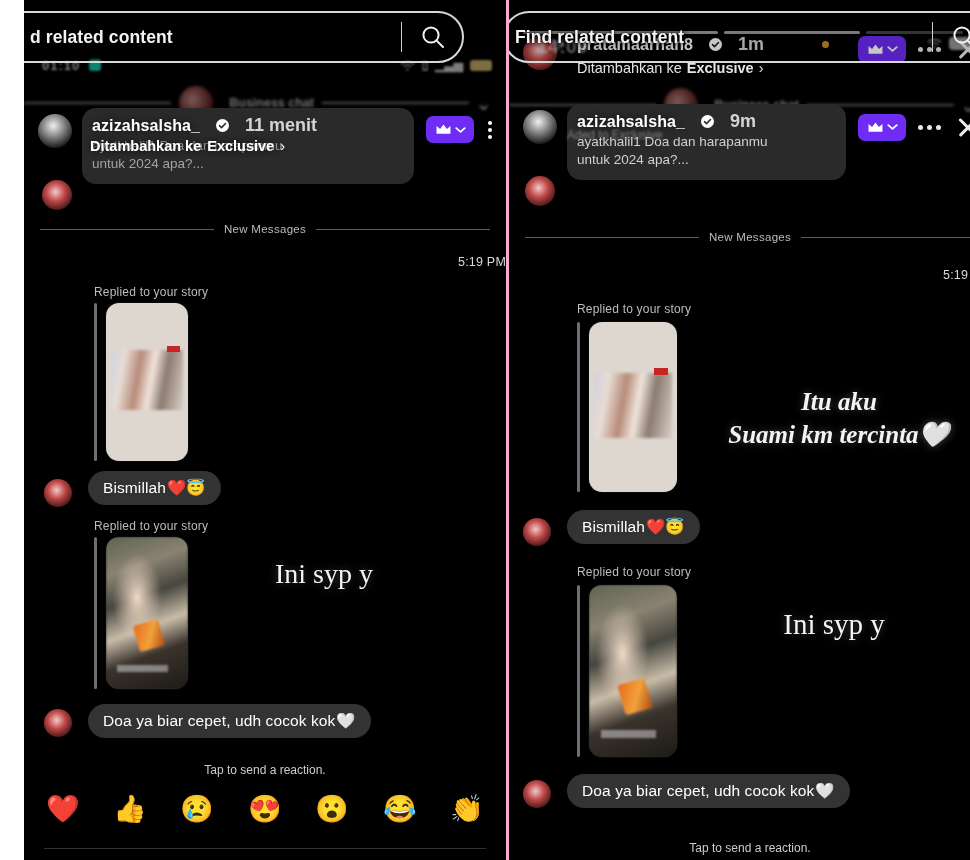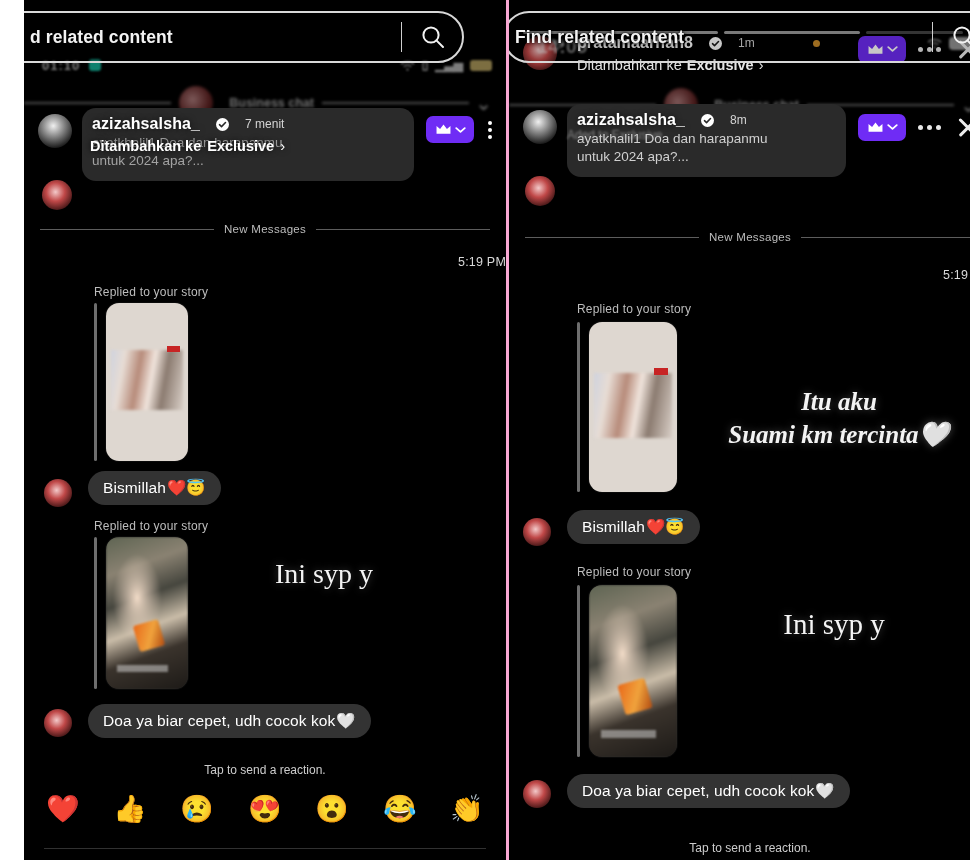--- a/index.html
+++ b/index.html
@@ -99,7 +99,7 @@
     text-shadow:0 0 6px rgba(0,0,0,.6);
   }
   .verified { width:13px; height:13px; flex:0 0 auto; }
-  .notif-time { color:#d4d4d4; font-size:12px; font-weight:400; }
+  .notif-time { color:#d4d4d4; font-size:18px; font-weight:700; }
   .notif-sub {
     color:#b8b8b8; font-size:13.5px; line-height:17px;
     filter:blur(.55px); opacity:.85; margin-top:1px; padding-right:8px;

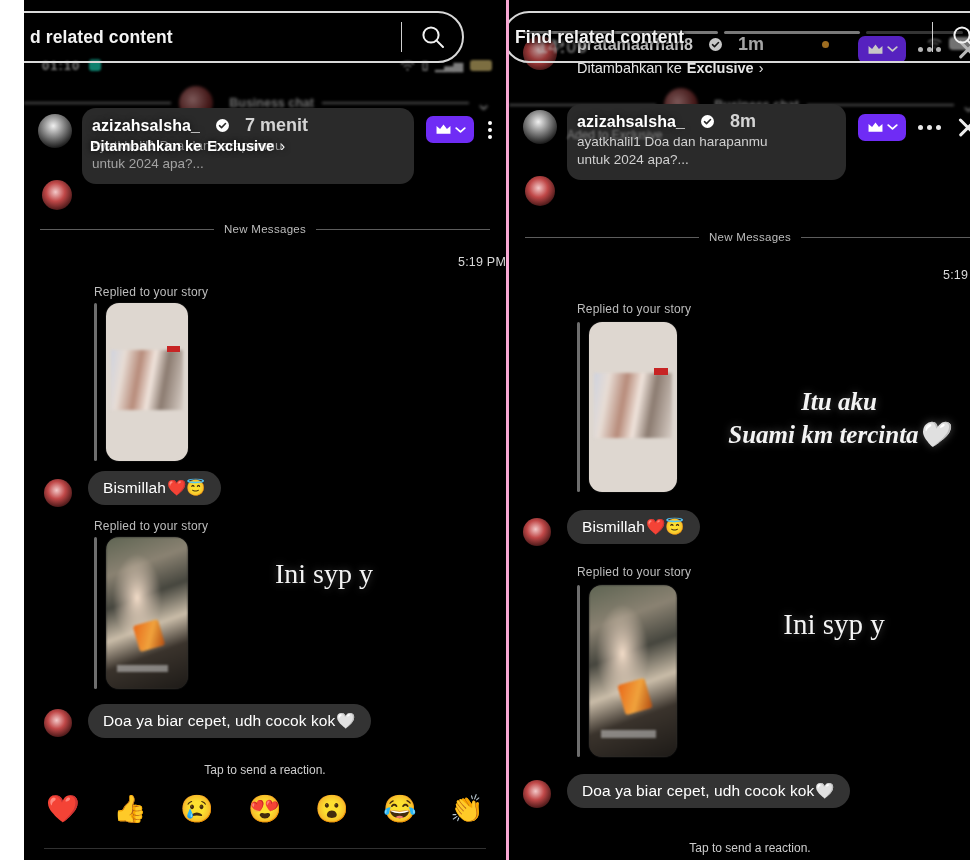--- a/index.html
+++ b/index.html
@@ -292,7 +292,7 @@
             <circle cx="8" cy="8" r="8" fill="#ffffff"></circle>
             <path d="M4.3 8.2 L6.8 10.6 L11.7 5.5" stroke="#2a2a2a" stroke-width="1.9" fill="none" stroke-linecap="round" stroke-linejoin="round"></path>
           </svg>
-          <span class="notif-time">7 menit</span>
+          <span class="notif-time">11 menit</span>
         </div>
         <div class="notif-sub">ayatkhalil1 Doa dan harapanmu</div>
         <div class="notif-sub">untuk 2024 apa?...</div>

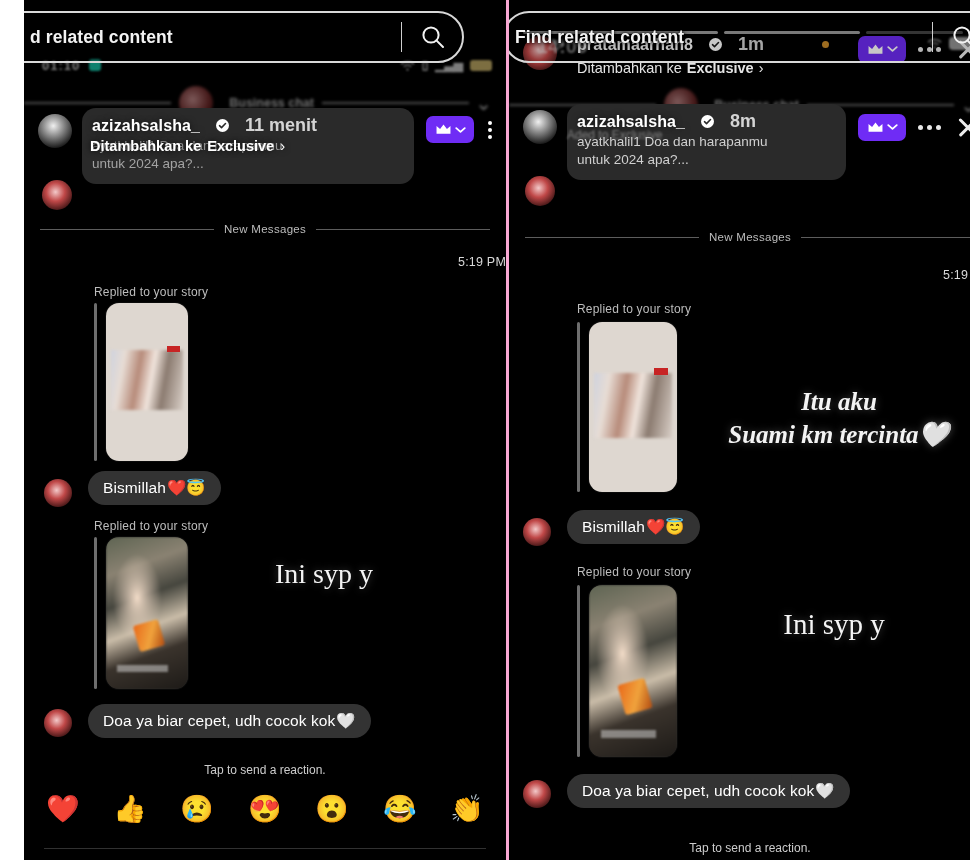--- a/index.html
+++ b/index.html
@@ -459,7 +459,7 @@
             <circle cx="8" cy="8" r="8" fill="#ffffff"></circle>
             <path d="M4.3 8.2 L6.8 10.6 L11.7 5.5" stroke="#2a2a2a" stroke-width="1.9" fill="none" stroke-linecap="round" stroke-linejoin="round"></path>
           </svg>
-          <span class="notif-time">8m</span>
+          <span class="notif-time">9m</span>
         </div>
         <div class="notif-sub" style="color:#d0d0d0;filter:blur(.35px);opacity:1;">ayatkhalil1 Doa dan harapanmu</div>
         <div class="notif-sub" style="color:#d0d0d0;filter:blur(.35px);opacity:1;">untuk 2024 apa?...</div>

